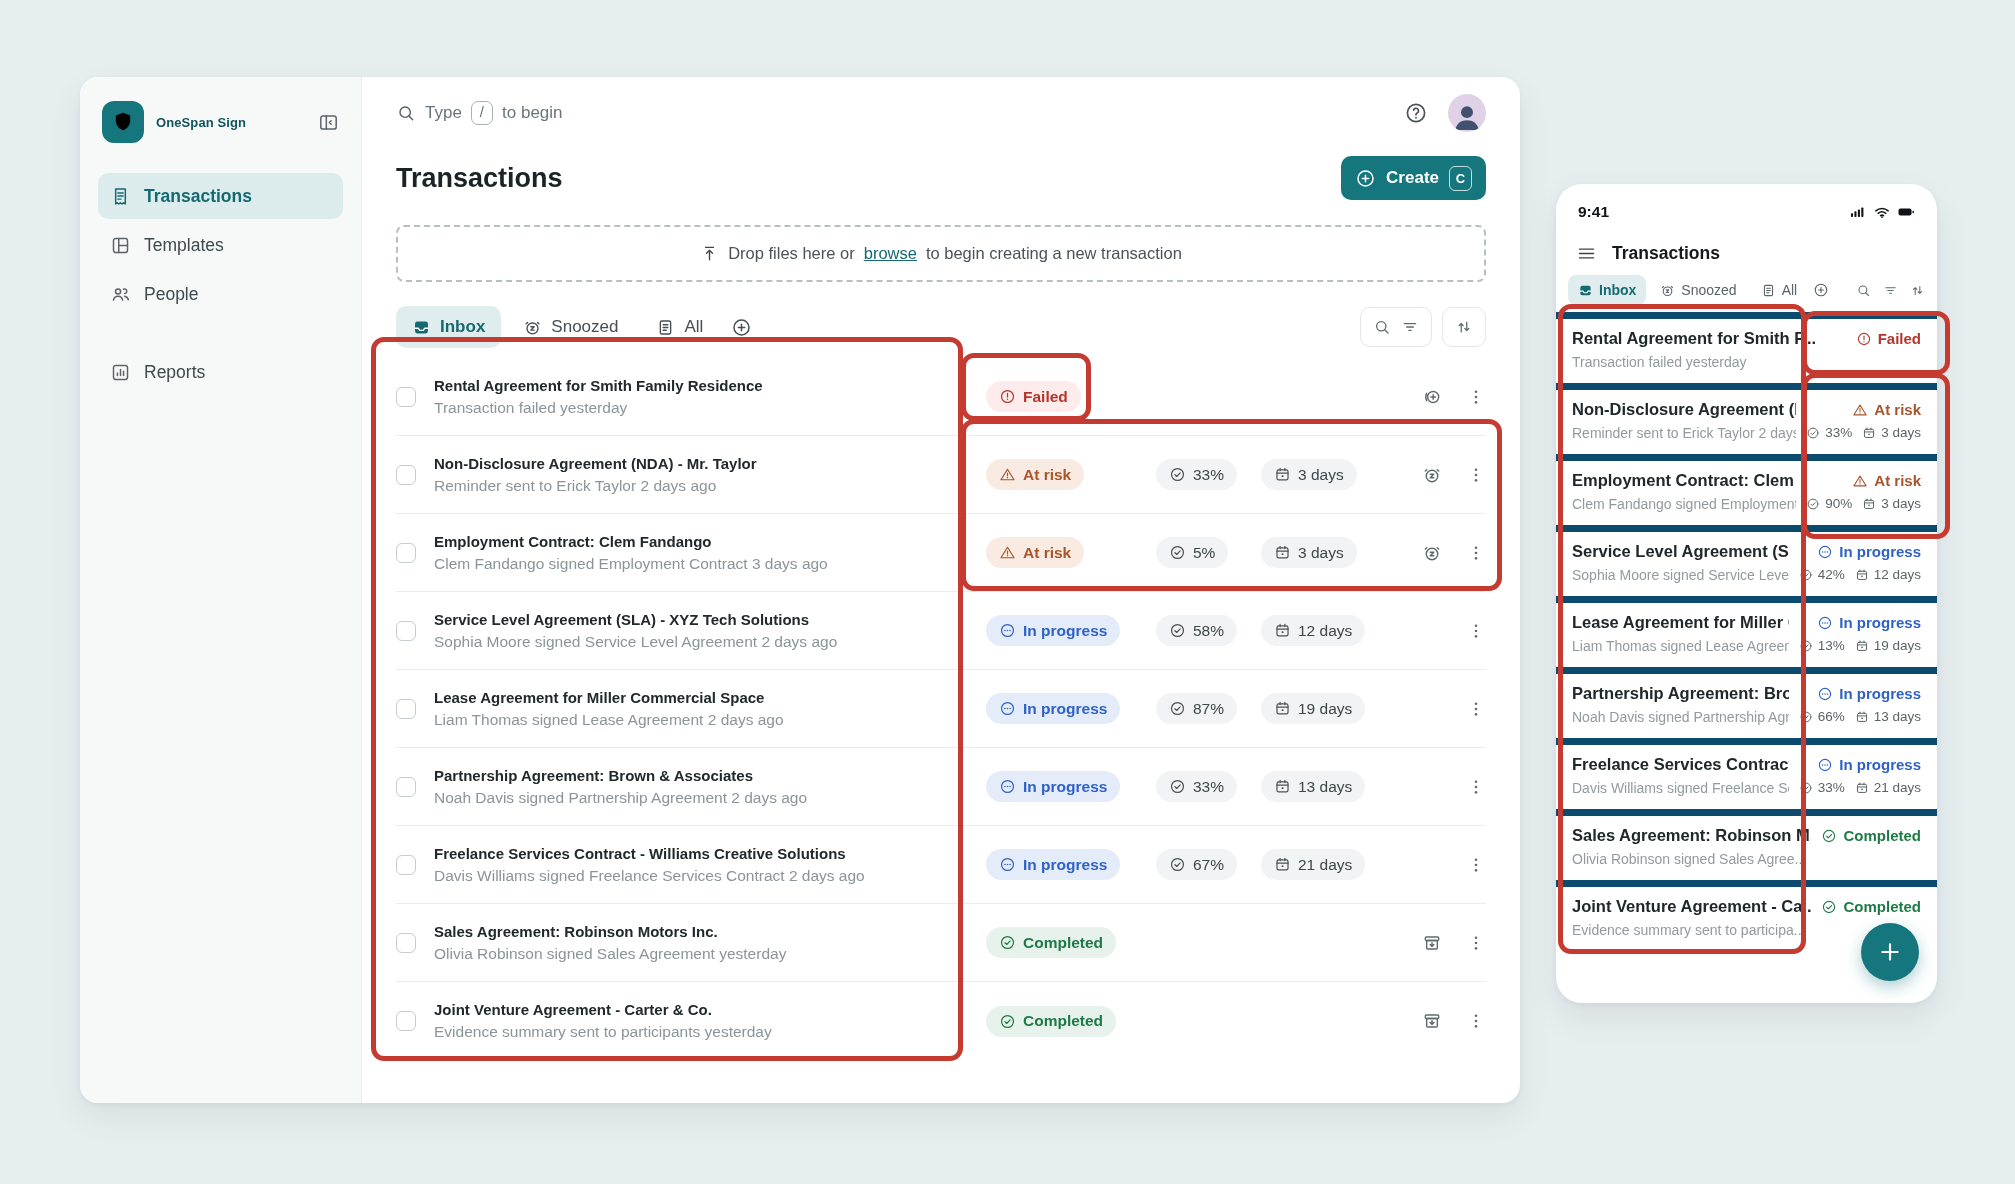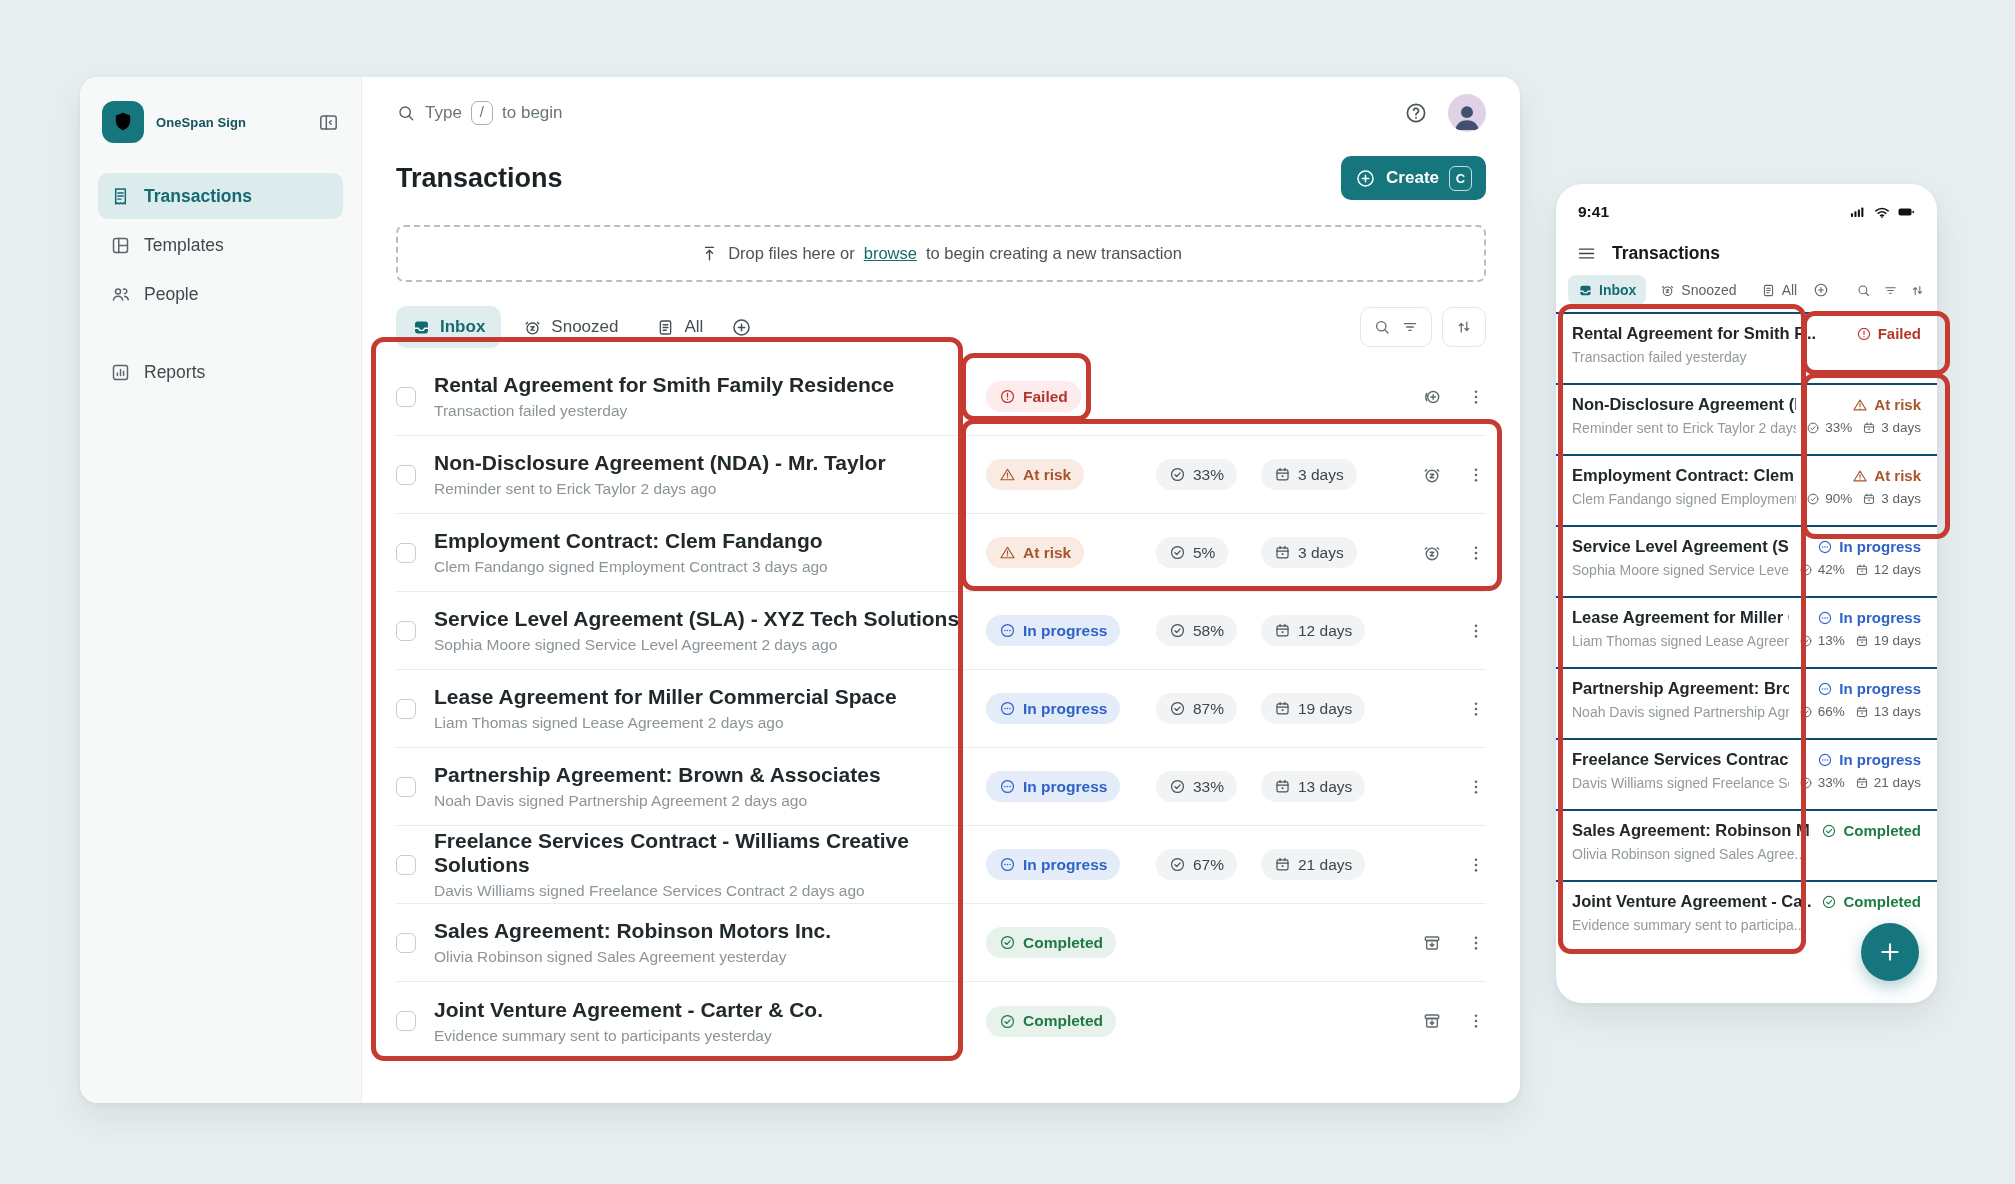--- a/index.html
+++ b/index.html
@@ -157,7 +157,7 @@
   .m-tools { margin-left:auto; display:flex; align-items:center; gap:12px; color:#5f6a6e; }
   .m-tools .icn { cursor:pointer; }
   .m-tools svg { width:15px; height:15px; }
-  .m-row { height:71px; padding:10px 16px 0; border-top:2px solid #0c4a6e; display:flex; gap:10px; }
+  .m-row { height:71px; padding:10px 16px 0; border-top:7px solid #0c4a6e; display:flex; gap:10px; }
   .m-left { flex:1; min-width:0; display:flex; flex-direction:column; gap:6px; }
   .m-row-title { font-size:16.5px; font-weight:600; color:#20282b; white-space:nowrap; overflow:hidden; }
   .m-row-sub { font-size:14px; color:#929a9e; white-space:nowrap; overflow:hidden; }

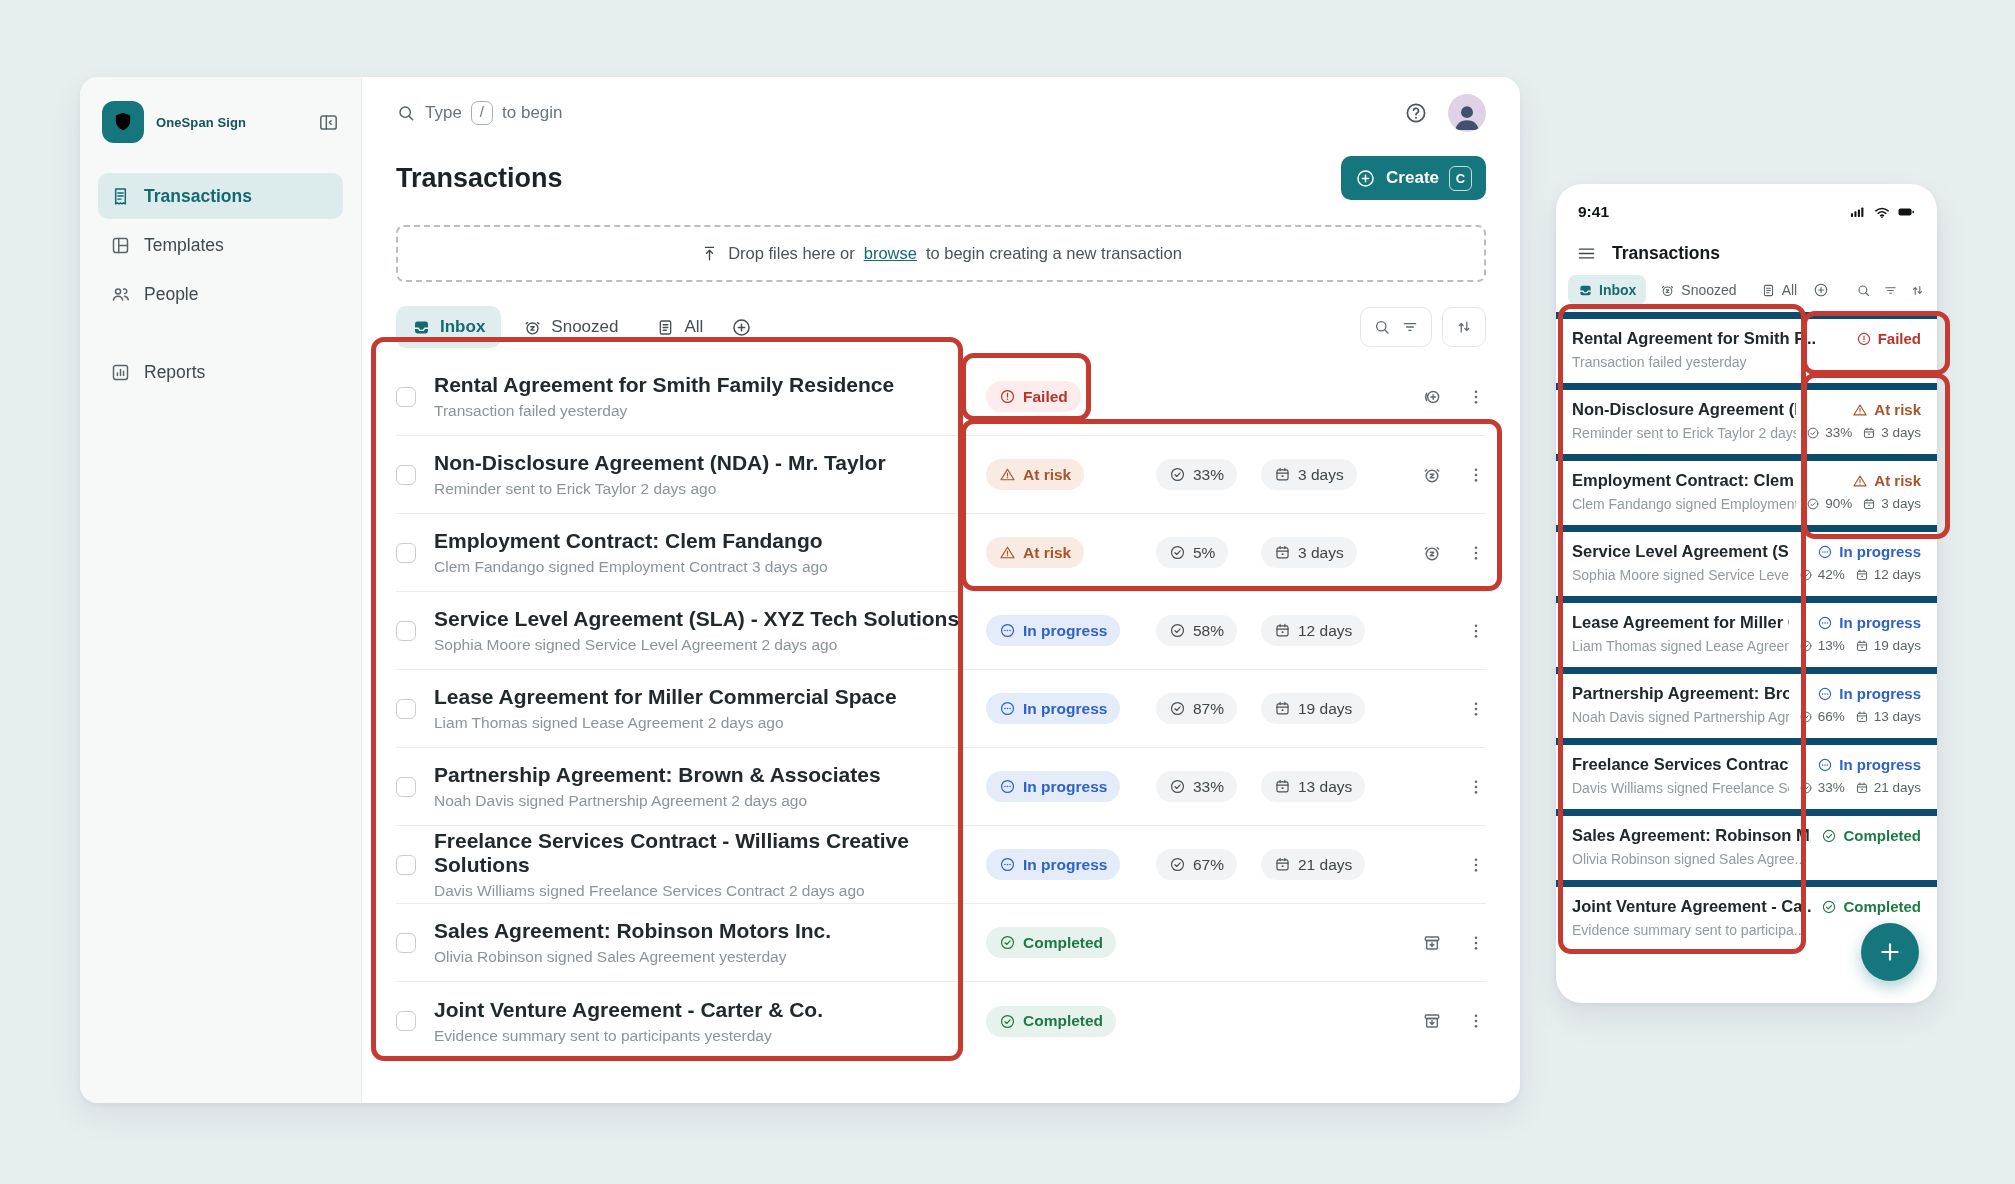--- a/index.html
+++ b/index.html
@@ -109,7 +109,7 @@
     flex:none; margin-right:18px; cursor:pointer;
   }
   .rowtext { flex:1; min-width:0; display:flex; flex-direction:column; gap:5px; }
-  .rowtitle { font-size:21px; font-weight:600; color:#21292c; }
+  .rowtitle { font-size:15px; font-weight:600; color:#21292c; }
   .rowsub { font-size:15.5px; color:#8b9499; }
   .cell { flex:none; display:flex; align-items:center; }
   .cell-status { width:170px; }

